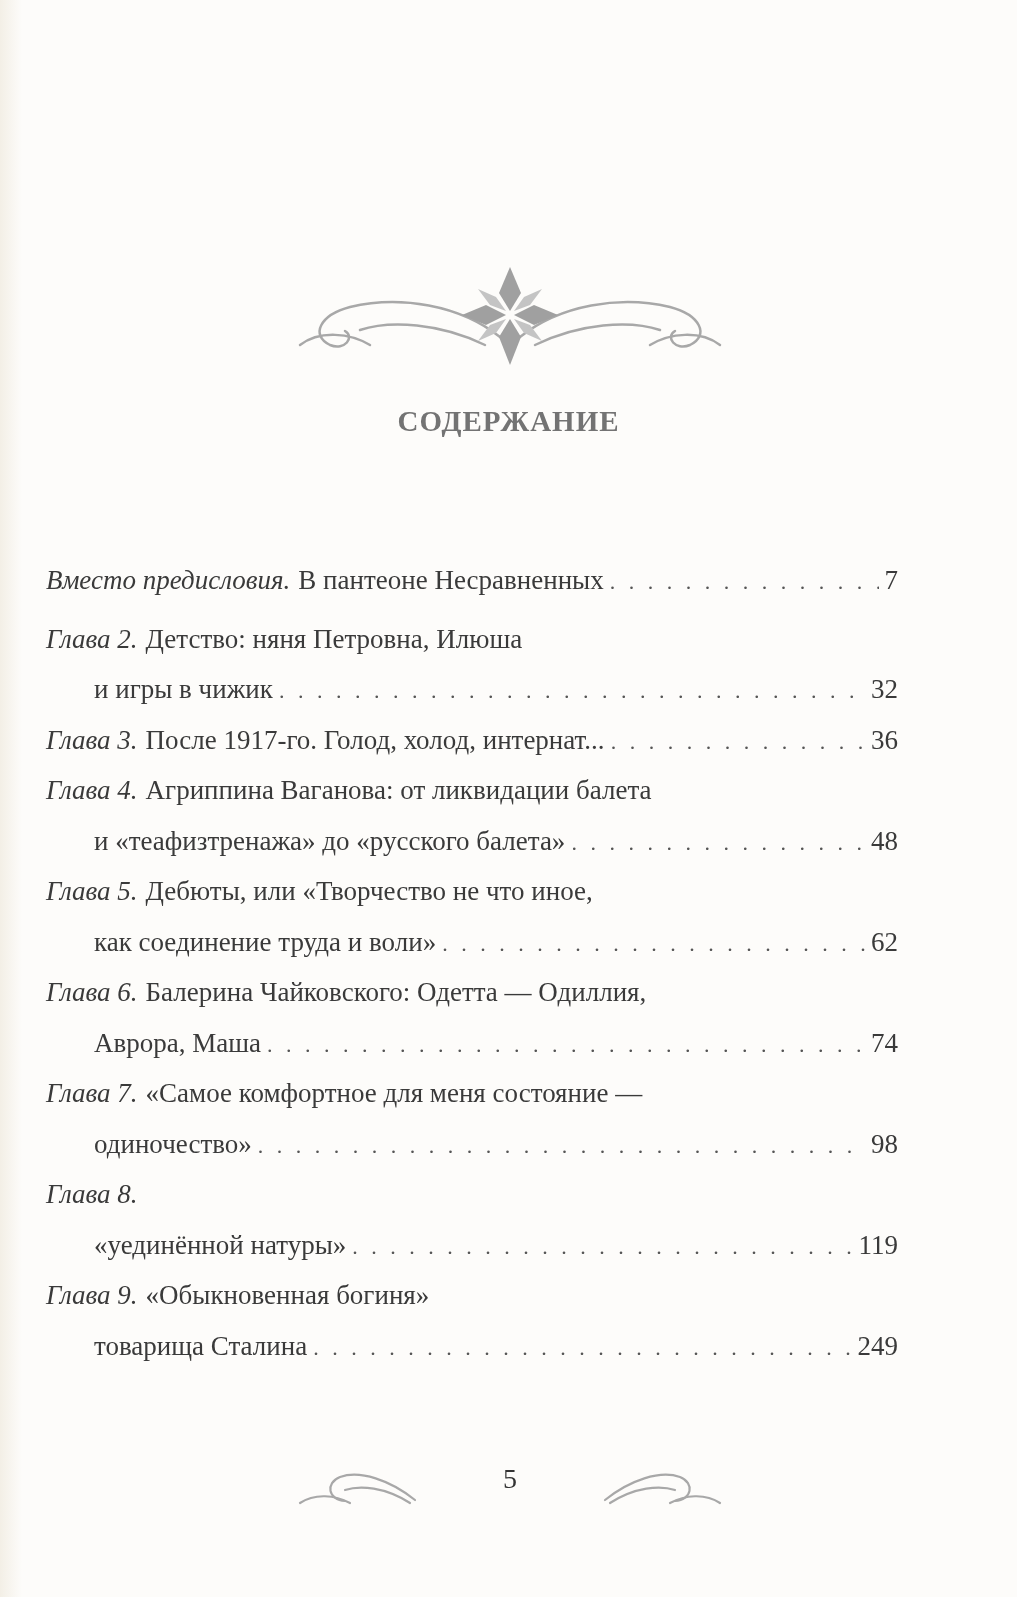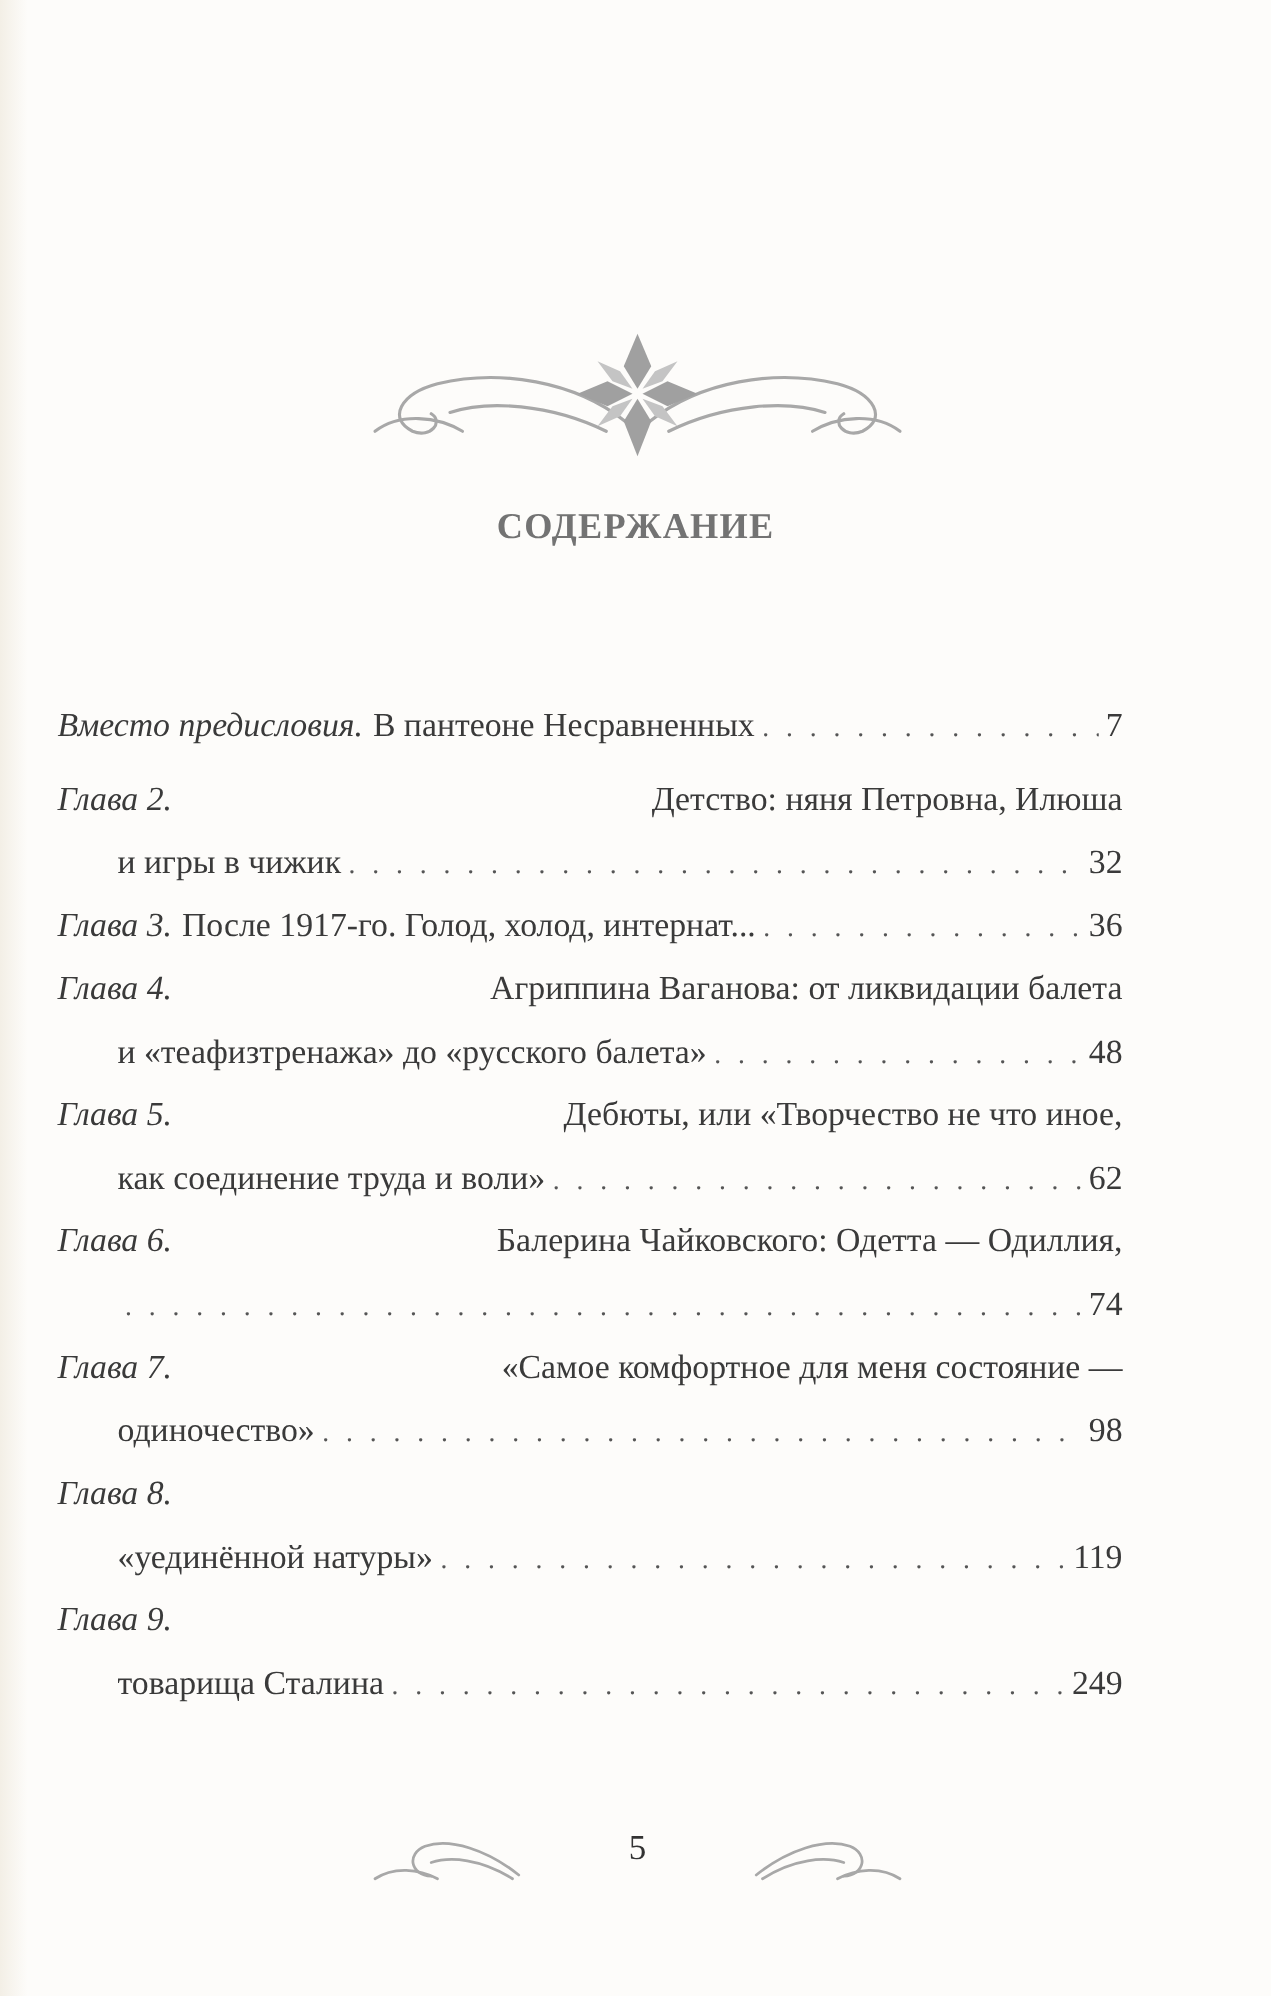--- a/index.html
+++ b/index.html
@@ -34,7 +34,6 @@
     .line {
       display: flex; align-items: baseline; white-space: nowrap;
       height: 50.5px;
-      justify-content: space-between;
     }
     .line.indent { padding-left: 48px; }
     .label { font-style: italic; margin-right: 8px; }

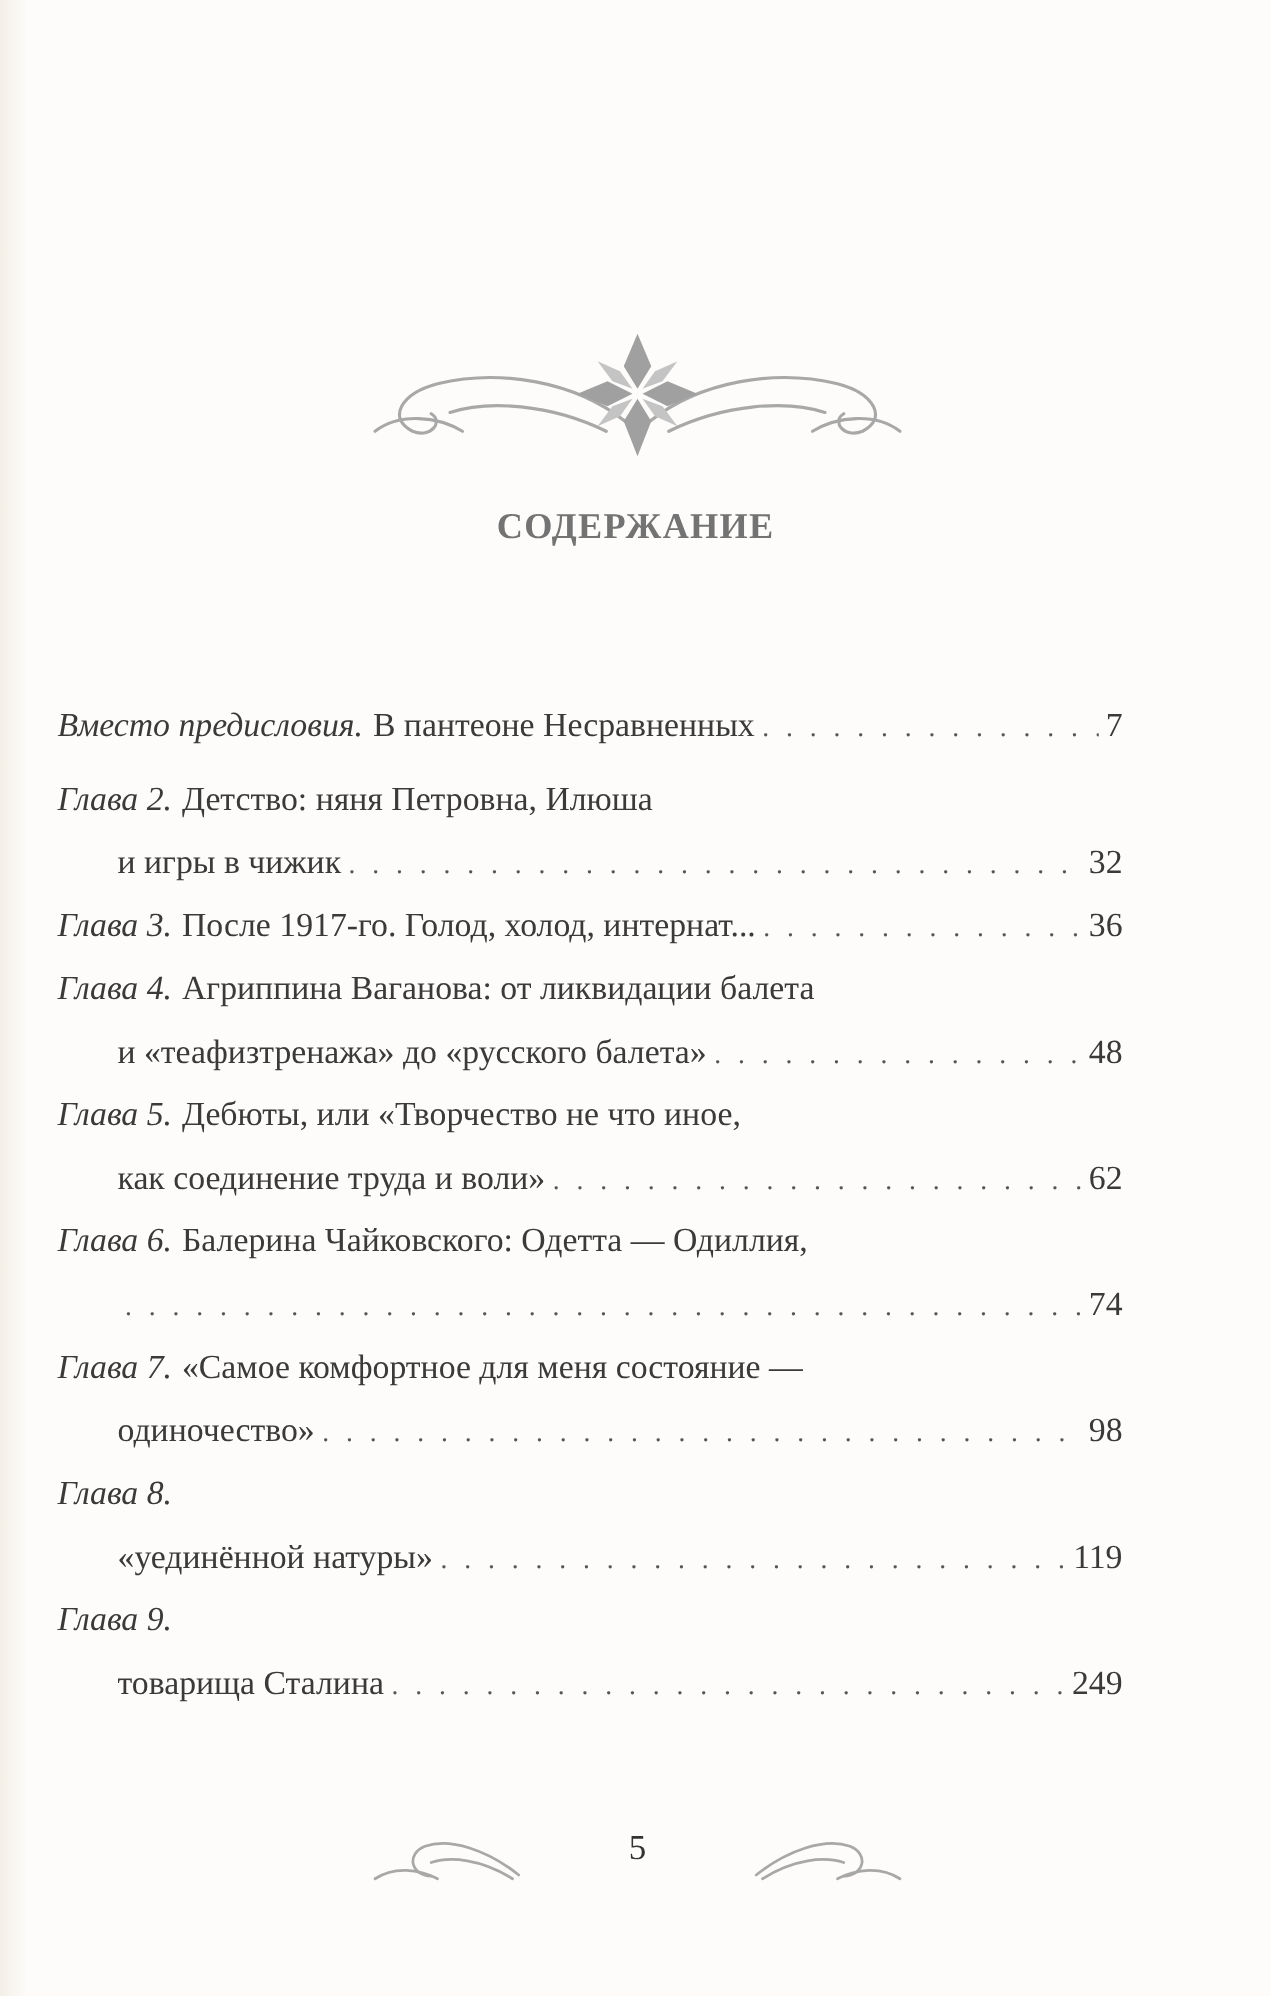--- a/index.html
+++ b/index.html
@@ -147,6 +147,7 @@
       <span>Балерина Чайковского: Одетта — Одиллия,</span>
     </div>
     <div class="line indent">
+      <span>Аврора, Маша</span>
       <span class="dots"></span>
       <span class="page-num">74</span>
     </div>

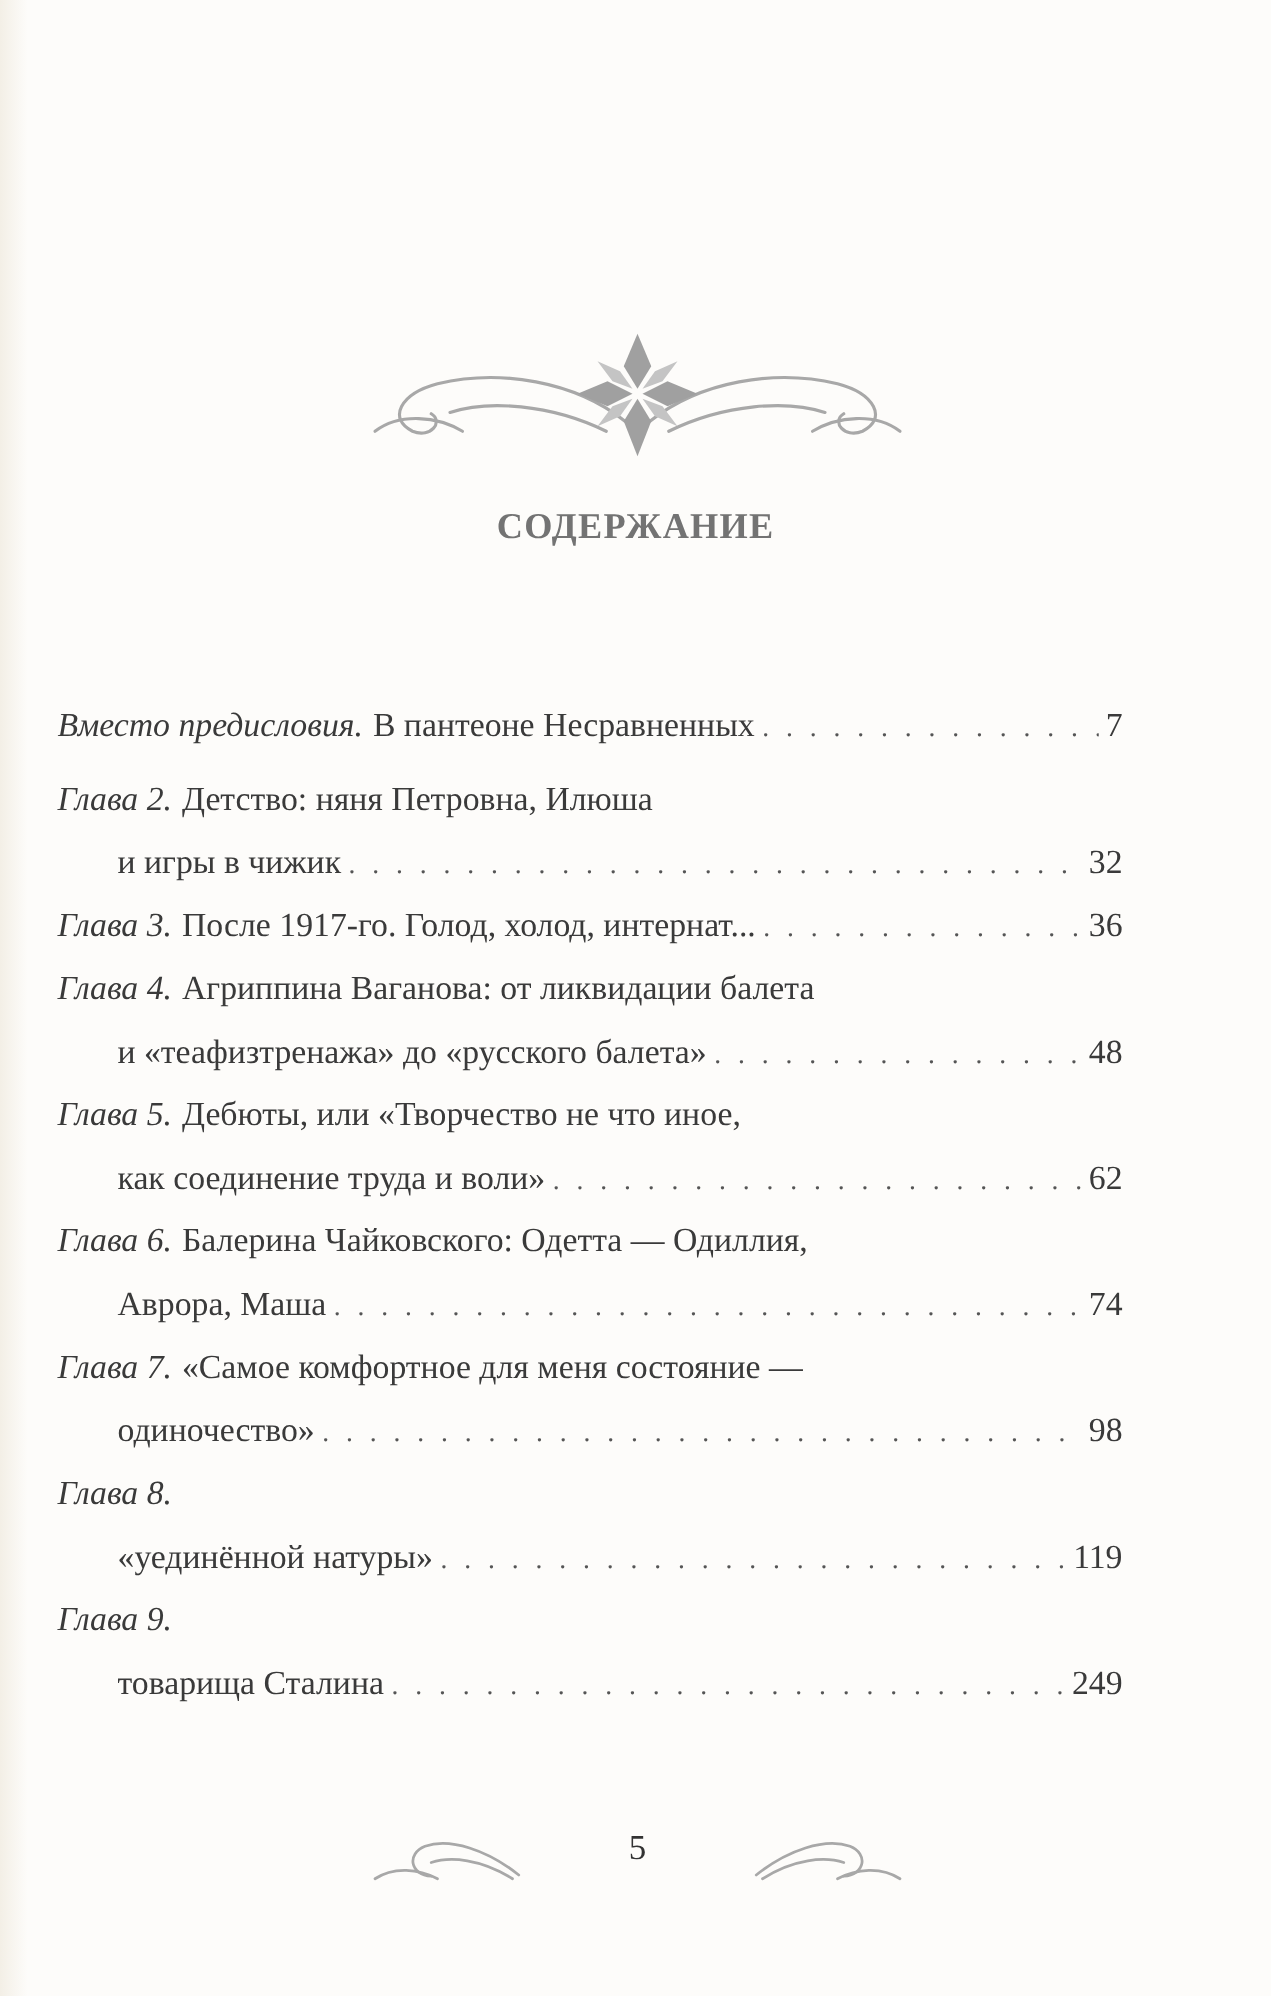--- a/index.html
+++ b/index.html
@@ -179,6 +179,7 @@
   <div class="toc-entry">
     <div class="line">
       <span class="label">Глава 9.</span>
+      <span>«Обыкновенная богиня»</span>
     </div>
     <div class="line indent">
       <span>товарища Сталина</span>

